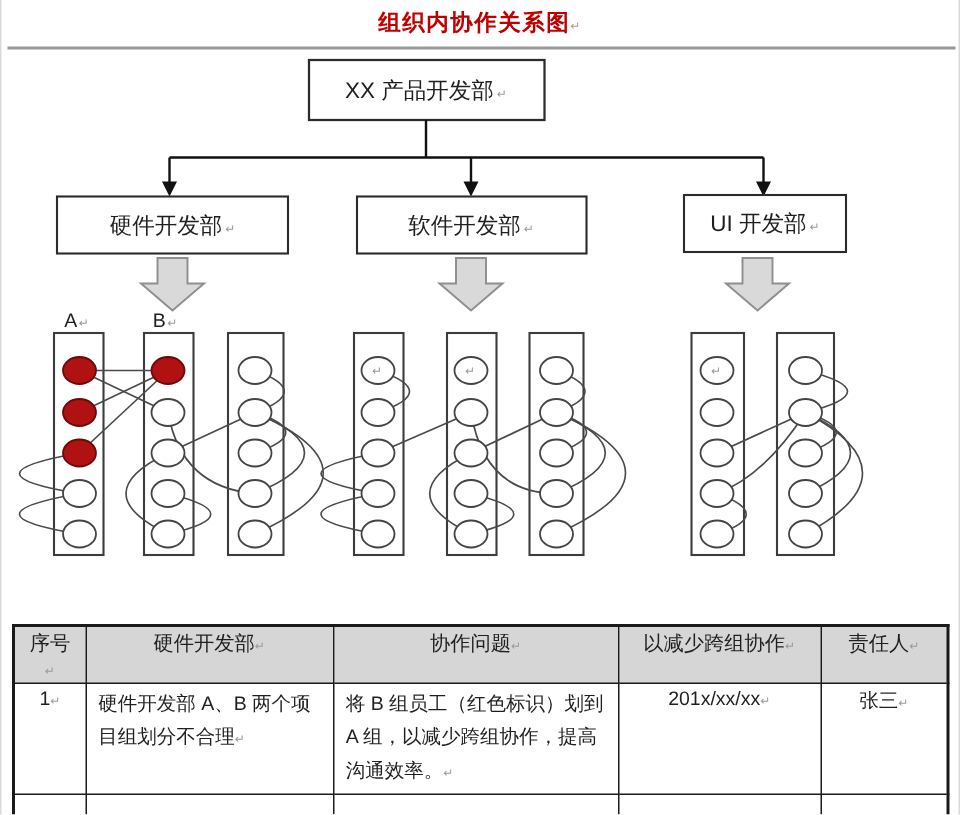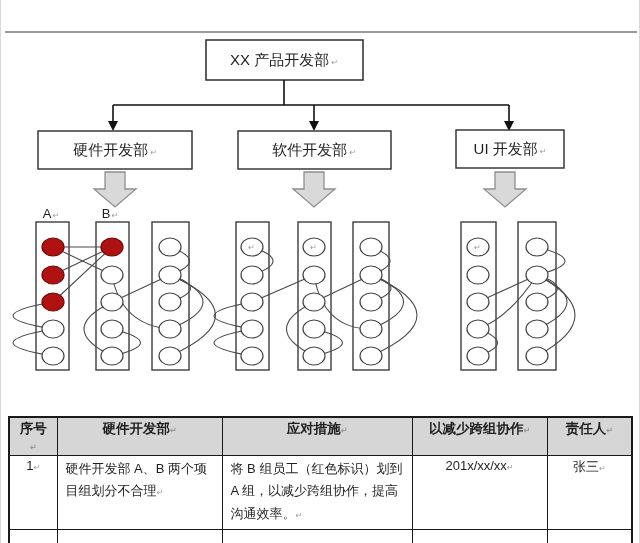--- a/index.html
+++ b/index.html
@@ -41,6 +41,7 @@
 
 <div class="page">
 
+  <div class="title"><span>组织内协作关系图</span><span class="rm">↵</span></div>
 
   <svg class="diagram-svg" width="640" height="412" viewBox="0 0 640 412" xmlns="http://www.w3.org/2000/svg">
 

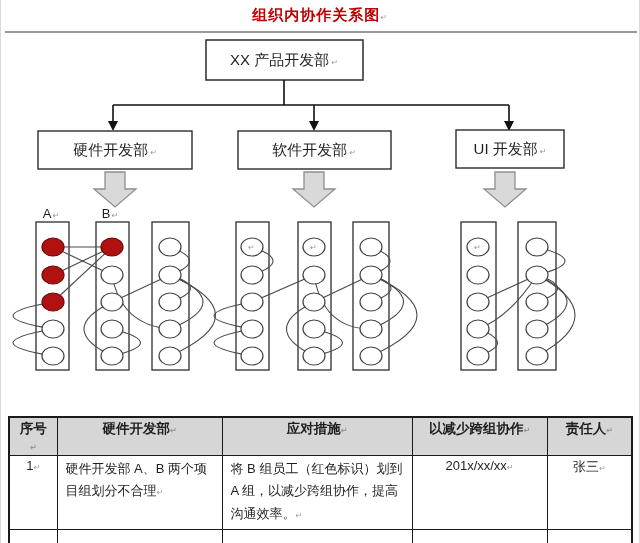--- a/index.html
+++ b/index.html
@@ -29,7 +29,7 @@
     overflow:hidden;
   }
   table.action{border:2px solid #1a1a1a;}
-  th.hd{background:#d6d6d6; font-weight:bold; height:20px; font-size:13.5px; vertical-align:middle;}
+  th.hd{background:#d6d6d6; font-weight:normal; height:20px; font-size:13.5px; vertical-align:middle;}
   td.c{text-align:center;}
   td.l{text-align:left; line-height:1.72;}
   tr.r1 td{height:69px;}

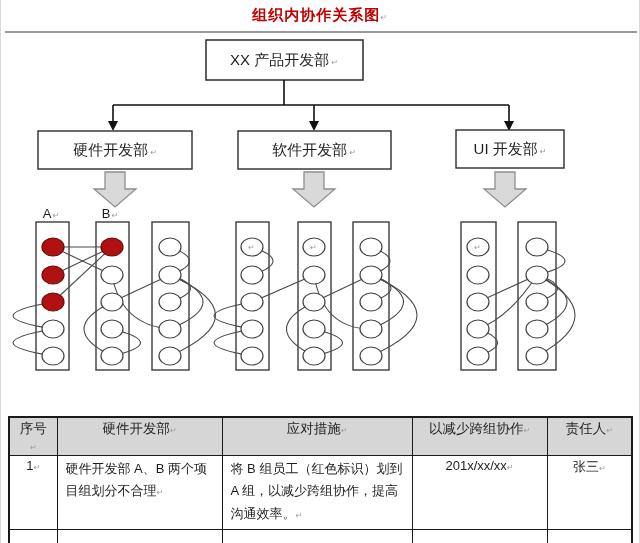--- a/index.html
+++ b/index.html
@@ -177,7 +177,7 @@
         <tr>
       <th class="hd"><span>序号</span><span class="rm">↵</span></th>
       <th class="hd"><span>硬件开发部</span><span class="rm">↵</span></th>
-      <th class="hd"><span>应对措施</span><span class="rm">↵</span></th>
+      <th class="hd"><span>协作问题</span><span class="rm">↵</span></th>
       <th class="hd"><span>以减少跨组协作</span><span class="rm">↵</span></th>
       <th class="hd"><span>责任人</span><span class="rm">↵</span></th>
     </tr>

